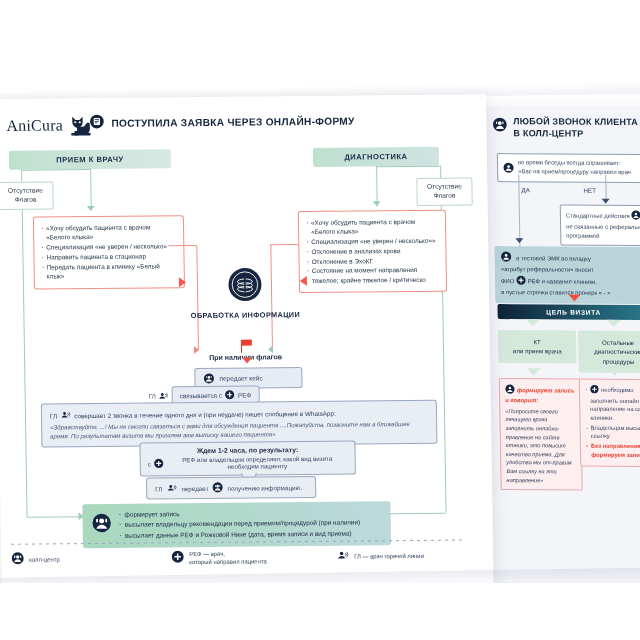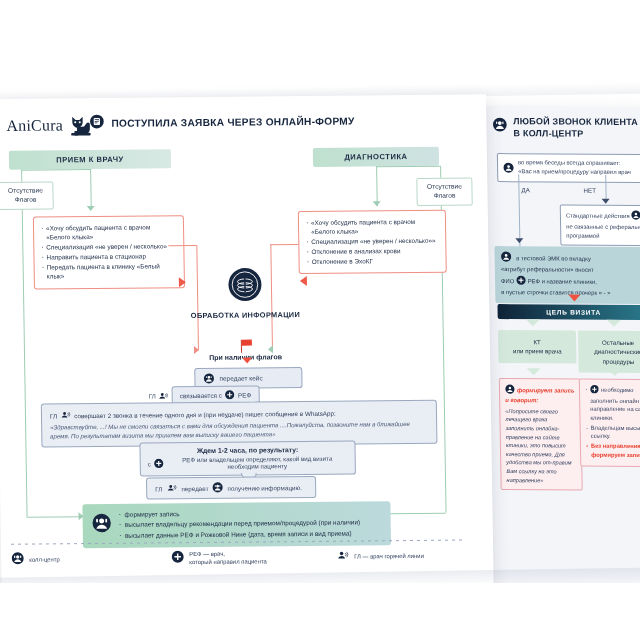--- a/index.html
+++ b/index.html
@@ -427,6 +427,7 @@
         <li>Специализация «не уверен / несколько»»</li>
         <li>Отклонение в анализах крови</li>
         <li>Отклонение в ЭхоКГ</li>
+        <li>Состояние на момент направления тяжелое; крайне тяжелое / критическо</li>
       </ul>
     </div>
 

